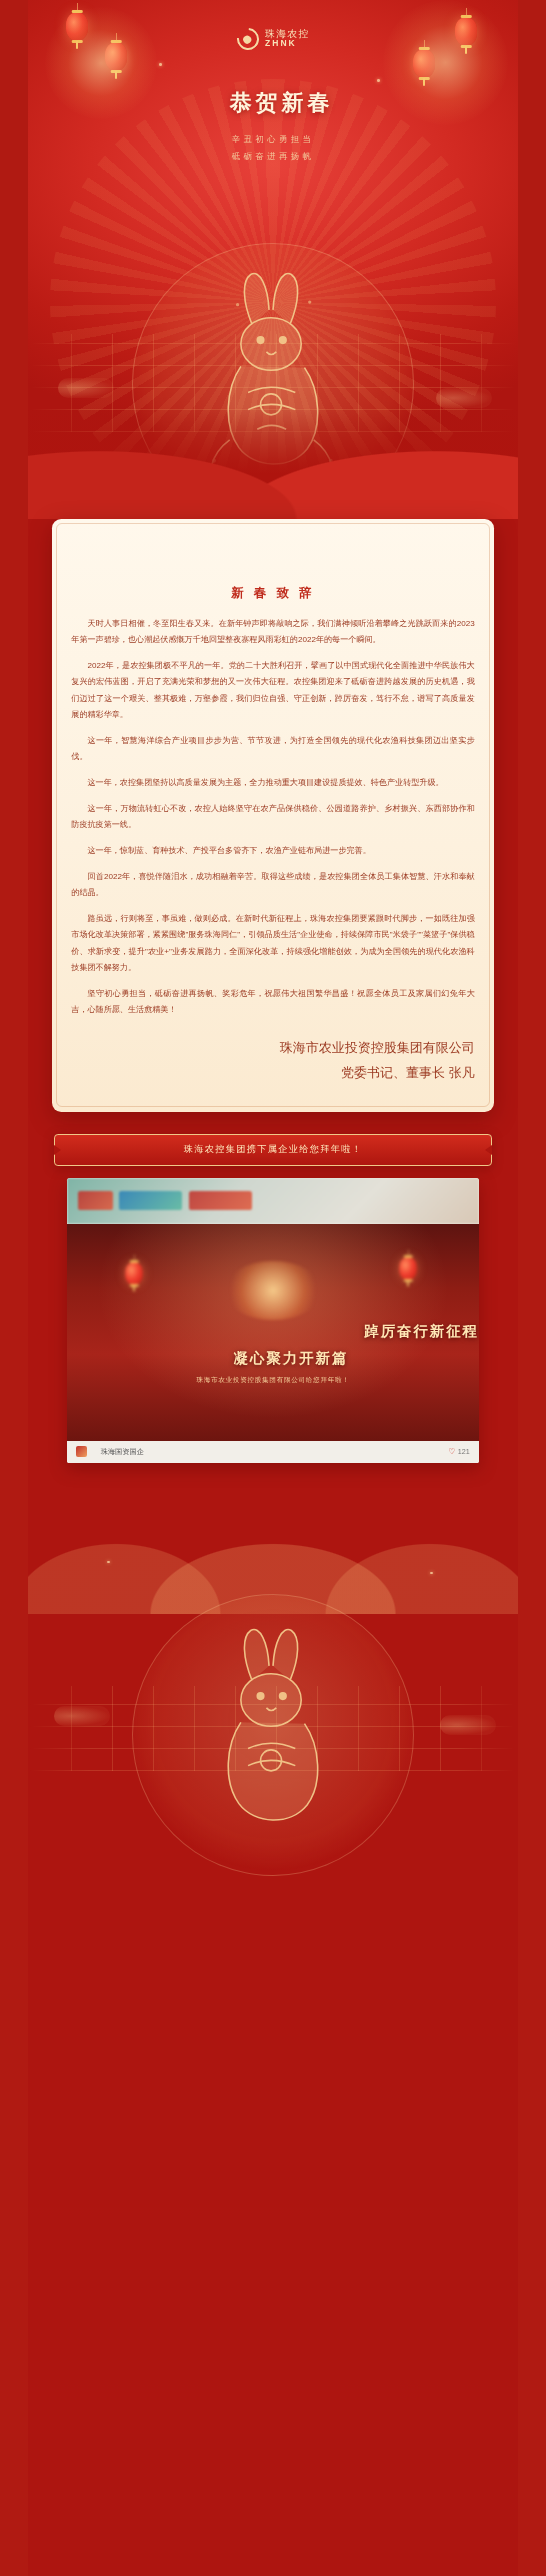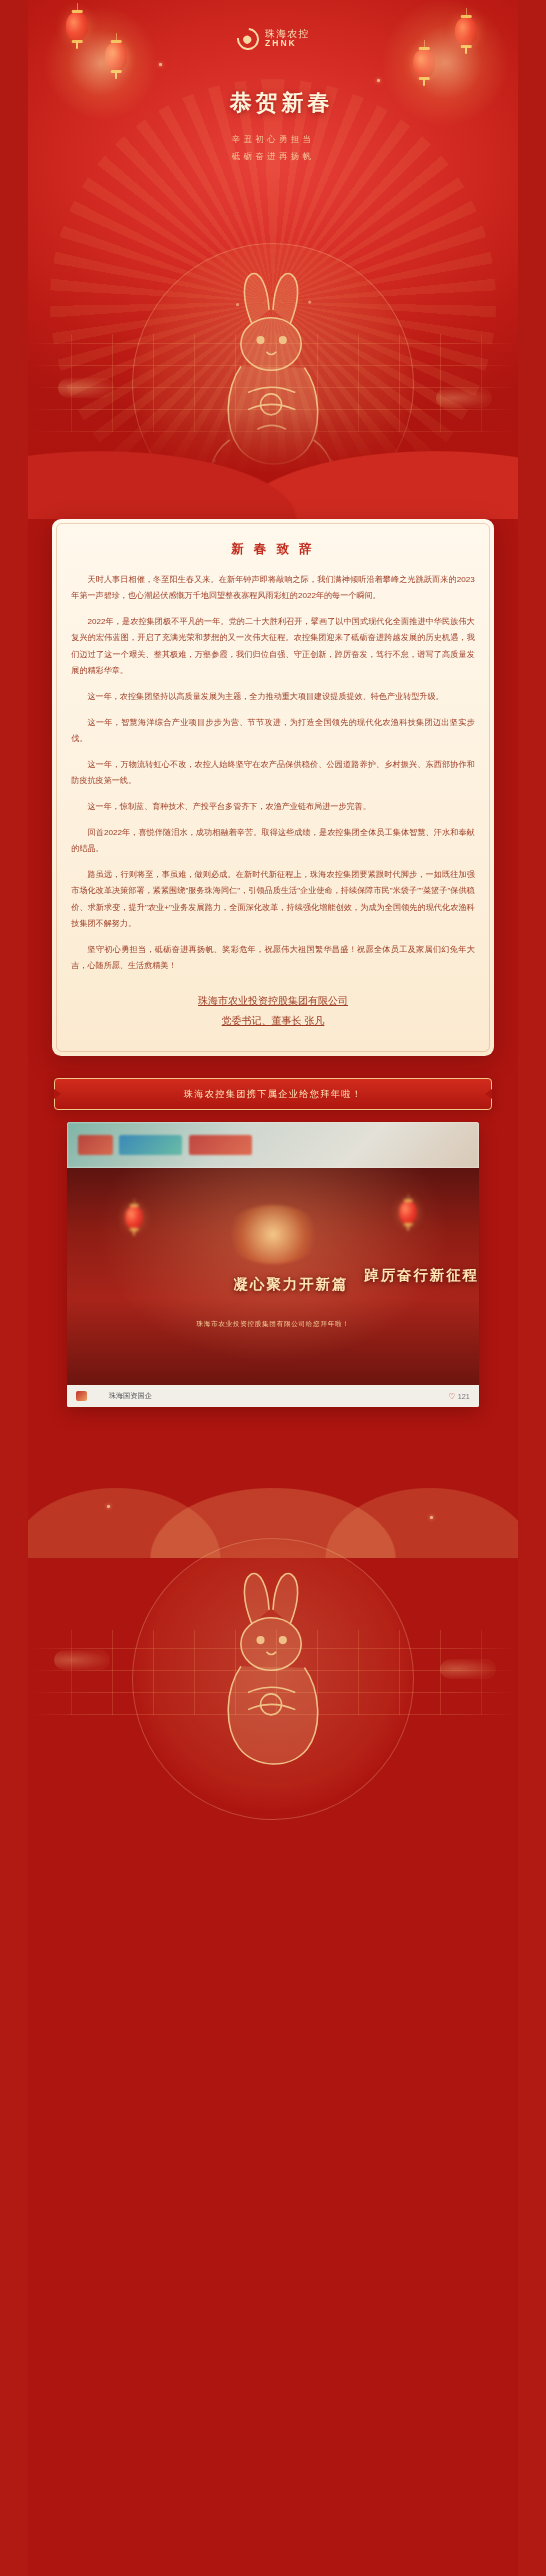--- a/index.html
+++ b/index.html
@@ -179,6 +179,7 @@
     font-weight: bold;
     letter-spacing: 3.3px;
     margin-bottom: 14.4px;
+    margin-top: 44px;
   }
   .card p {
     color: #9c3b23;

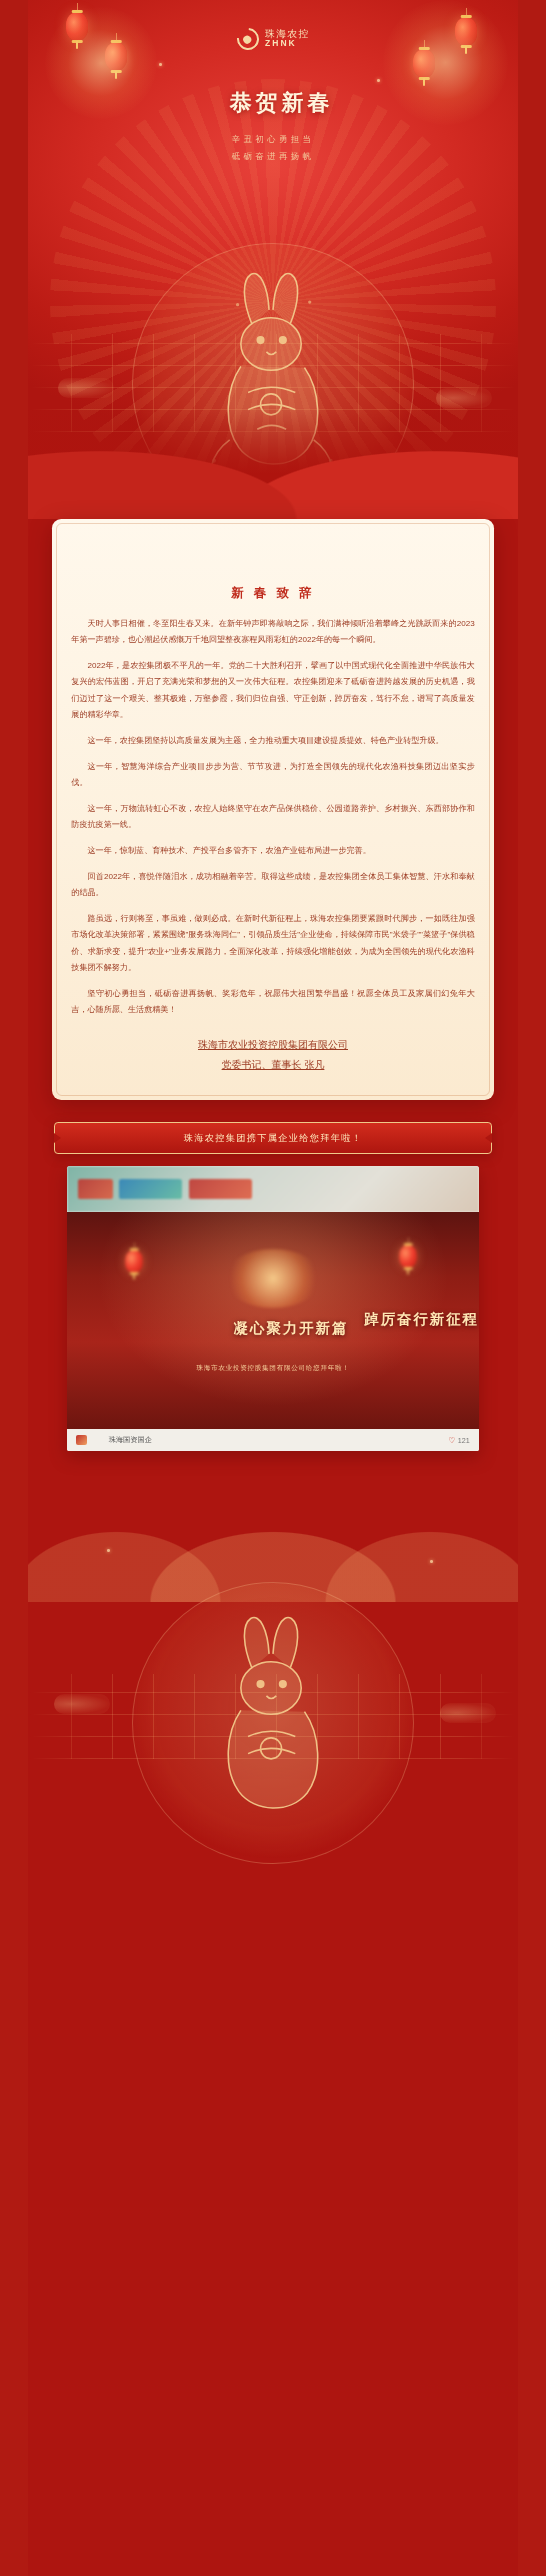--- a/index.html
+++ b/index.html
@@ -408,8 +408,8 @@
 
       <p>天时人事日相催，冬至阳生春又来。在新年钟声即将敲响之际，我们满神倾听沿着攀峰之光跳跃而来的2023年第一声碧珍，也心潮起伏感慨万千地回望整夜寨程风雨彩虹的2022年的每一个瞬间。</p>
       <p>2022年，是农控集团极不平凡的一年。党的二十大胜利召开，擘画了以中国式现代化全面推进中华民族伟大复兴的宏伟蓝图，开启了充满光荣和梦想的又一次伟大征程。农控集团迎来了砥砺奋进跨越发展的历史机遇，我们迈过了这一个艰关、整其极难，万壑参霞，我们归位自强、守正创新，踔厉奋发，笃行不怠，谱写了高质量发展的精彩华章。</p>
+      <p>这一年，智慧海洋综合产业项目步步为营、节节攻进，为打造全国领先的现代化农渔科技集团迈出坚实步伐。</p>
       <p>这一年，农控集团坚持以高质量发展为主题，全力推动重大项目建设提质提效、特色产业转型升级。</p>
-      <p>这一年，智慧海洋综合产业项目步步为营、节节攻进，为打造全国领先的现代化农渔科技集团迈出坚实步伐。</p>
       <p>这一年，万物流转虹心不改，农控人始终坚守在农产品保供稳价、公园道路养护、乡村振兴、东西部协作和防疫抗疫第一线。</p>
       <p>这一年，惊制蓝、育种技术、产投平台多管齐下，农渔产业链布局进一步完善。</p>
       <p>回首2022年，喜悦伴随泪水，成功相融着辛苦。取得这些成绩，是农控集团全体员工集体智慧、汗水和奉献的结晶。</p>

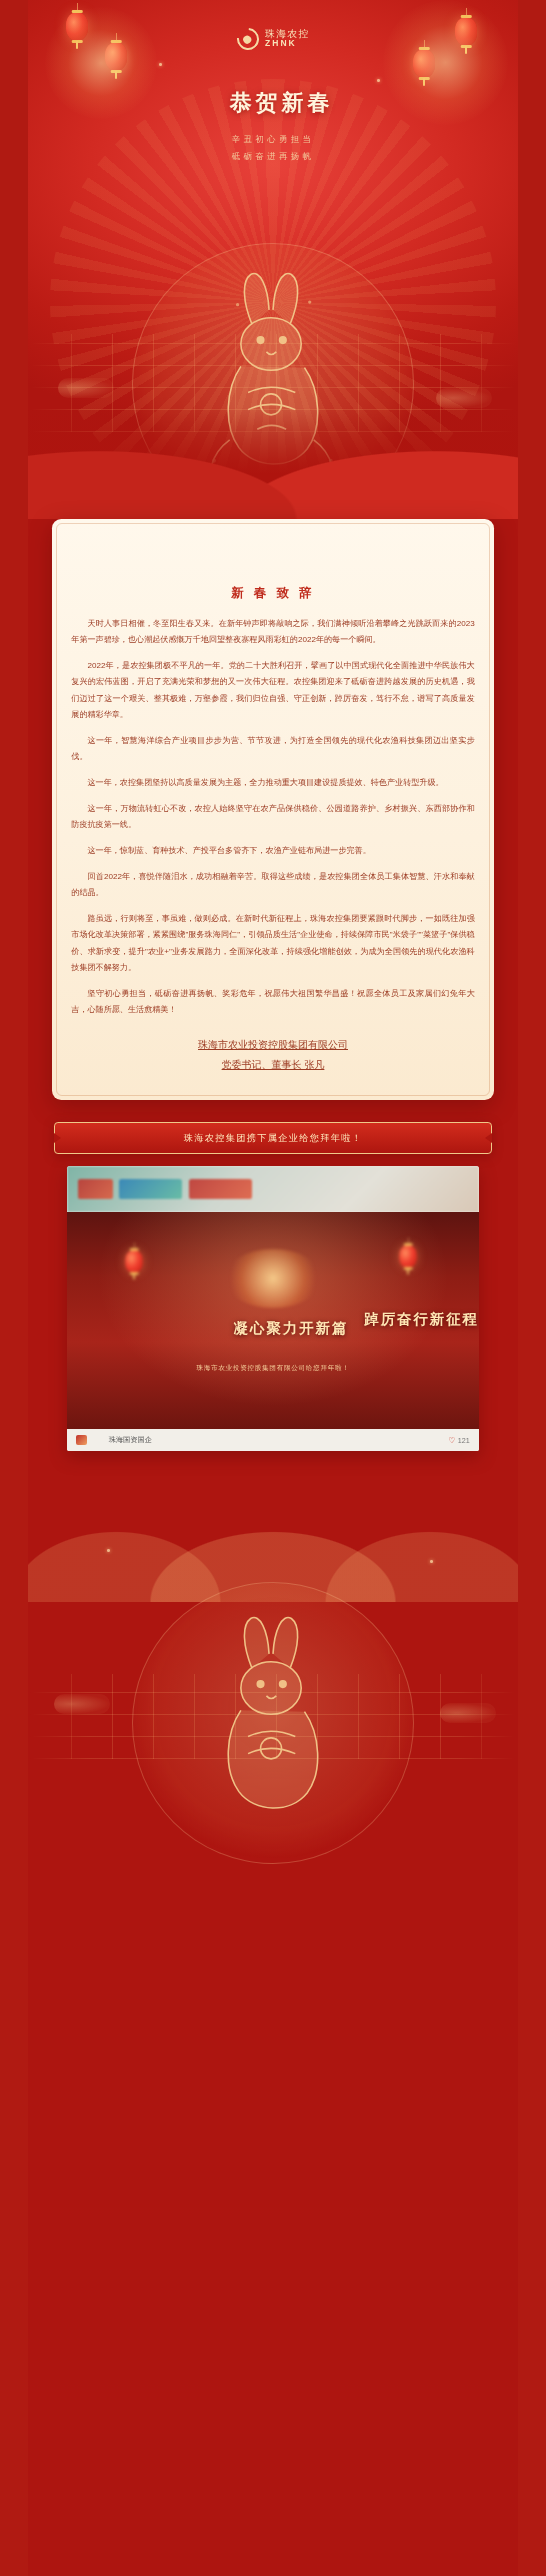--- a/index.html
+++ b/index.html
@@ -191,11 +191,10 @@
   }
   .sign {
     margin-top: 17px;
-    text-align: center;
+    text-align: right;
     color: #9c3b23;
-    font-size: 10px;
+    font-size: 13px;
     line-height: 1.95;
-    text-decoration: underline;
   }
 
   

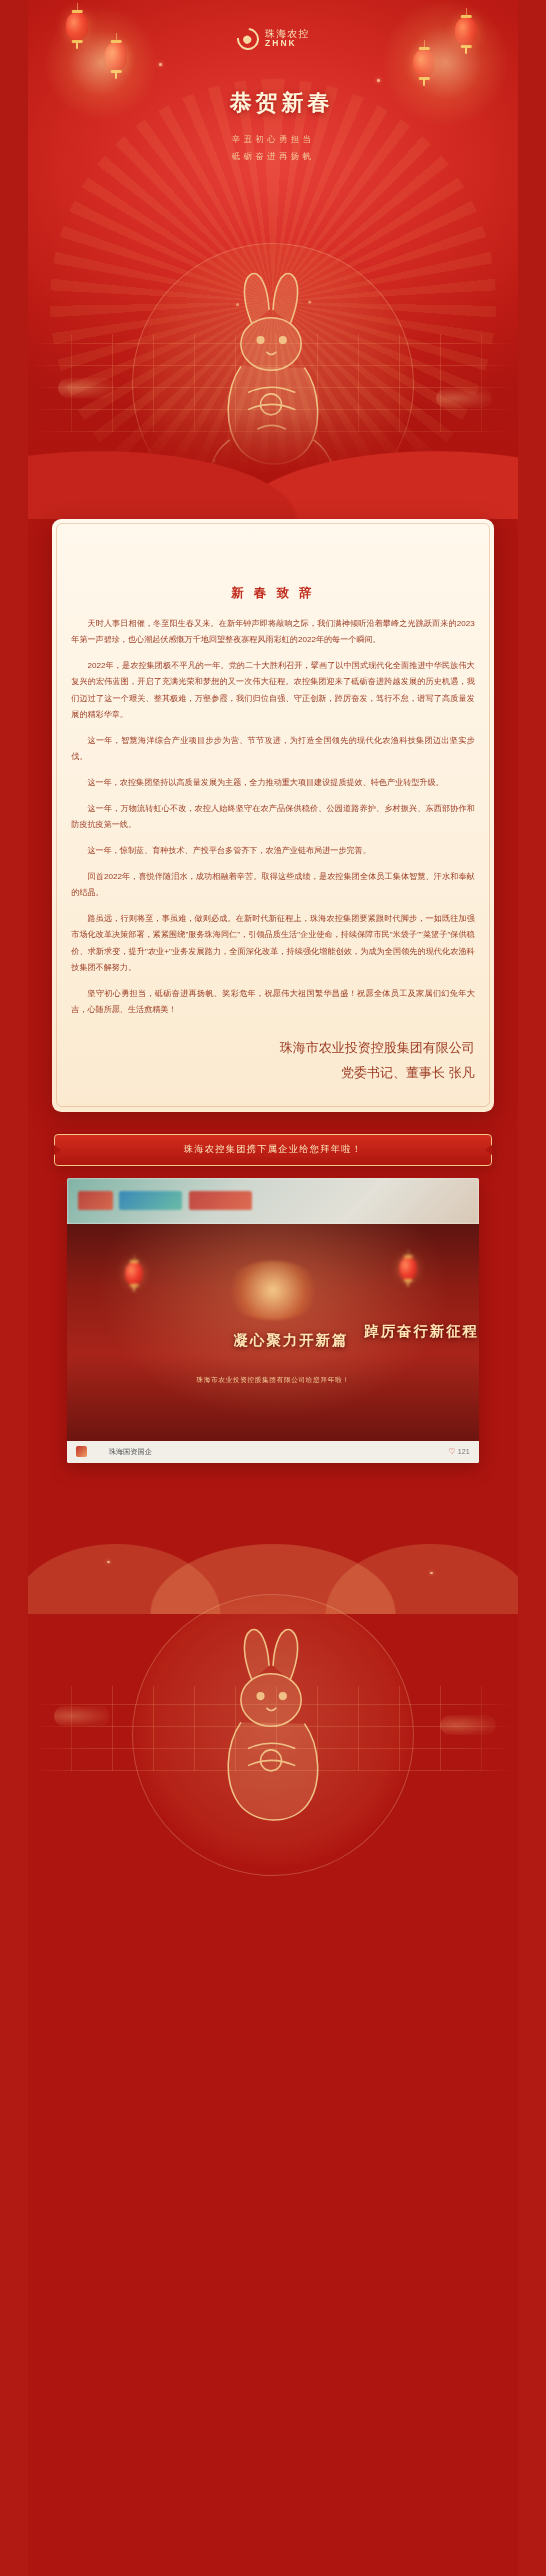--- a/index.html
+++ b/index.html
@@ -266,7 +266,7 @@
     font-weight: bold; text-shadow: 0 1.3px 5.3px rgba(60,0,0,.8);
   }
   .post-title-2 {
-    position: absolute; left: 0; right: 0; top: 107px;
+    position: absolute; left: 0; right: 0; top: 125px;
     text-align: center; color: #ffe6b4; font-size: 14.4px; letter-spacing: 2px;
     font-weight: bold; text-shadow: 0 1.3px 5.3px rgba(60,0,0,.8); padding-left: 36px;
   }

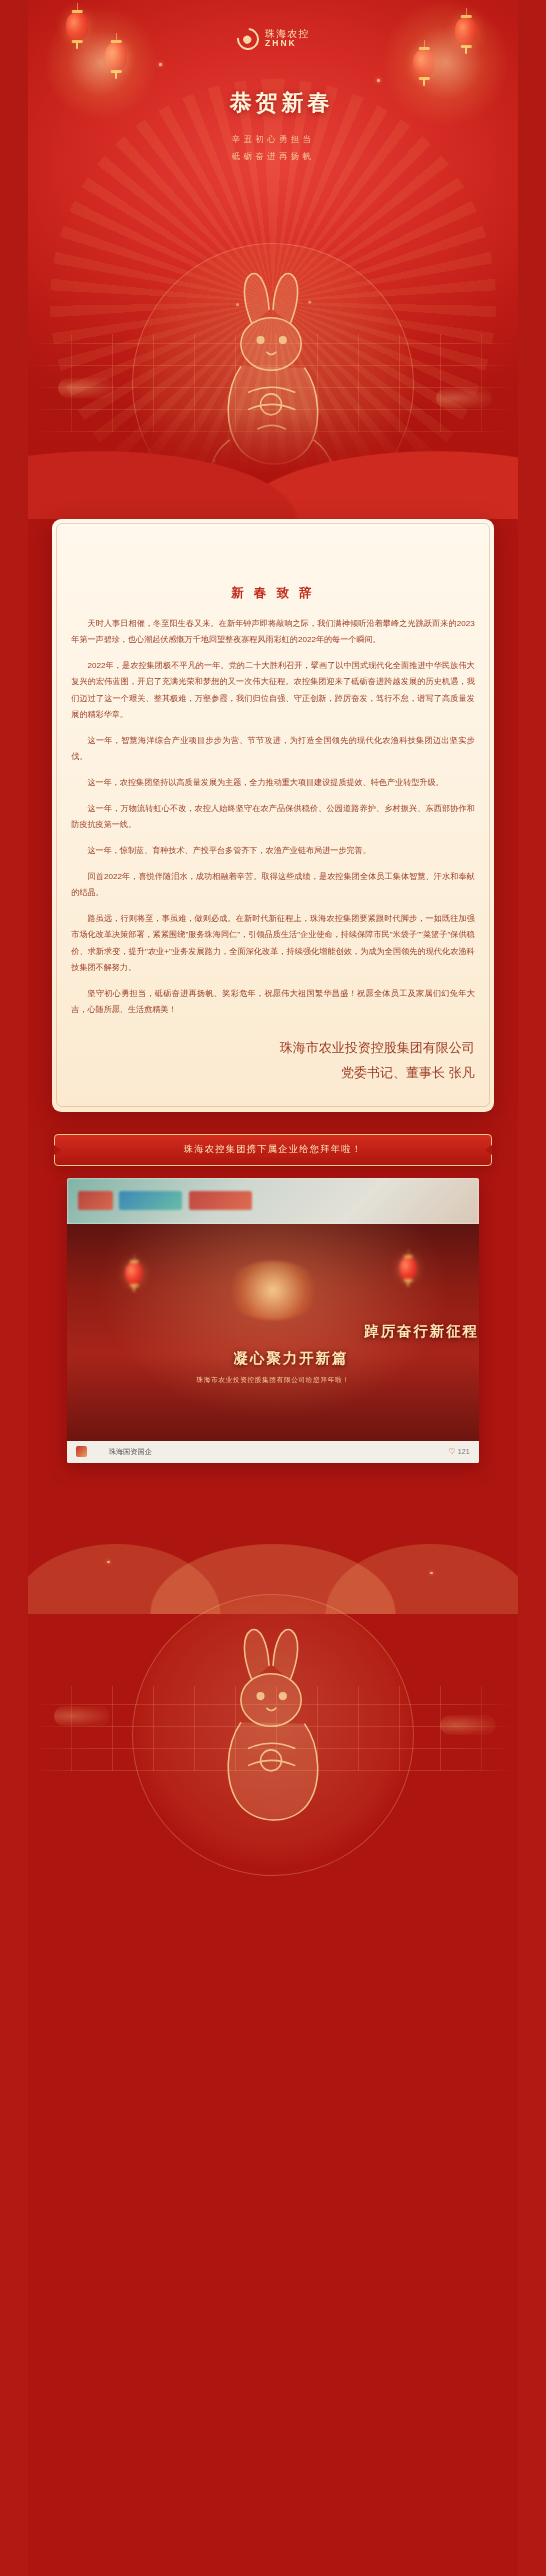--- a/index.html
+++ b/index.html
@@ -279,7 +279,7 @@
     padding: 5.9px 9.2px;
     background: #f2efe9;
   }
-  .post-foot .left { display: flex; align-items: center; gap: 22px; }
+  .post-foot .left { display: flex; align-items: center; gap: 14px; }
   .post-avatar {
     width: 10.5px; height: 10.5px; border-radius: 2px;
     background: linear-gradient(135deg,#c0302a,#f0a060);

